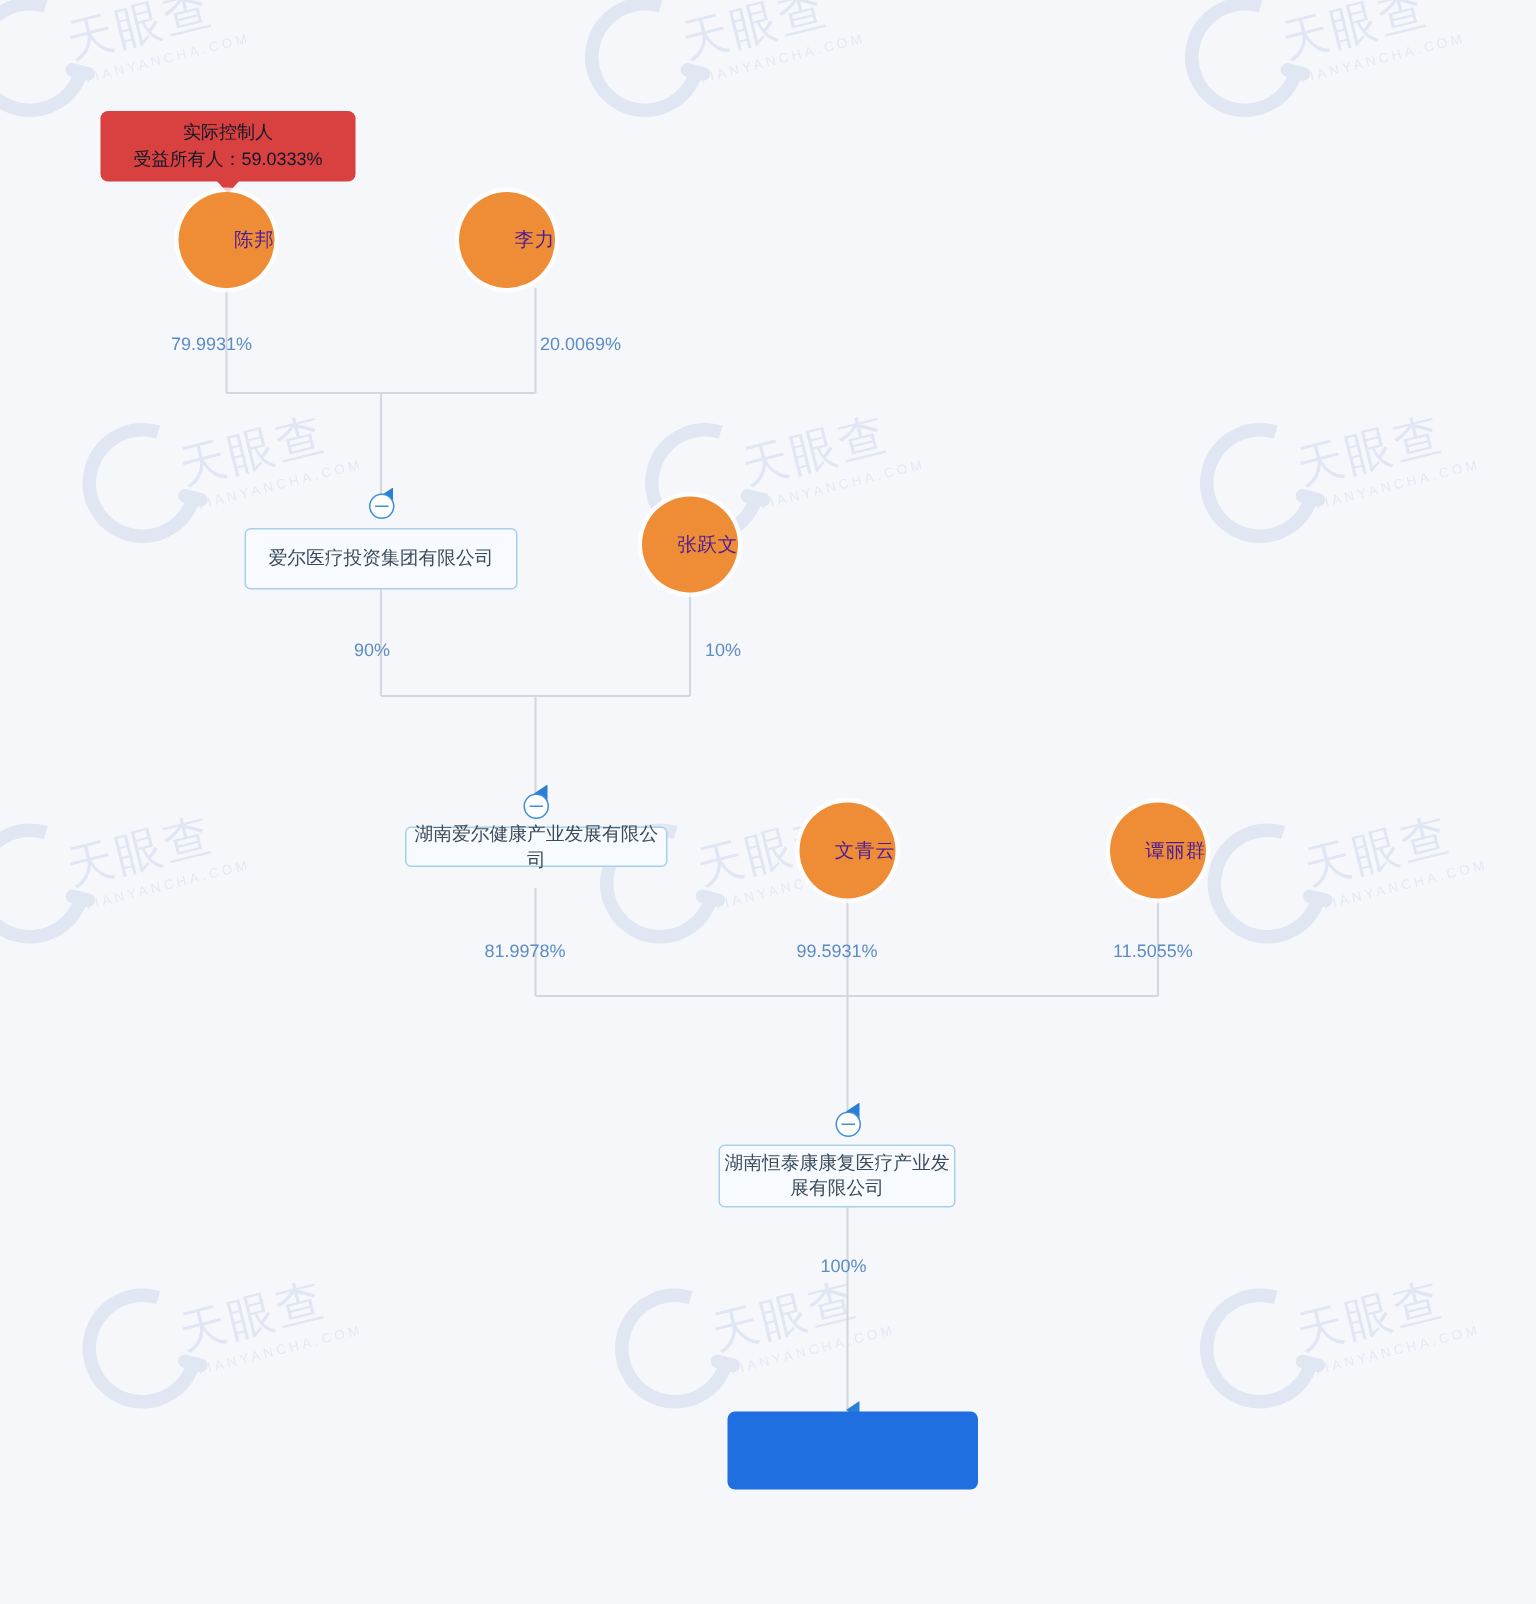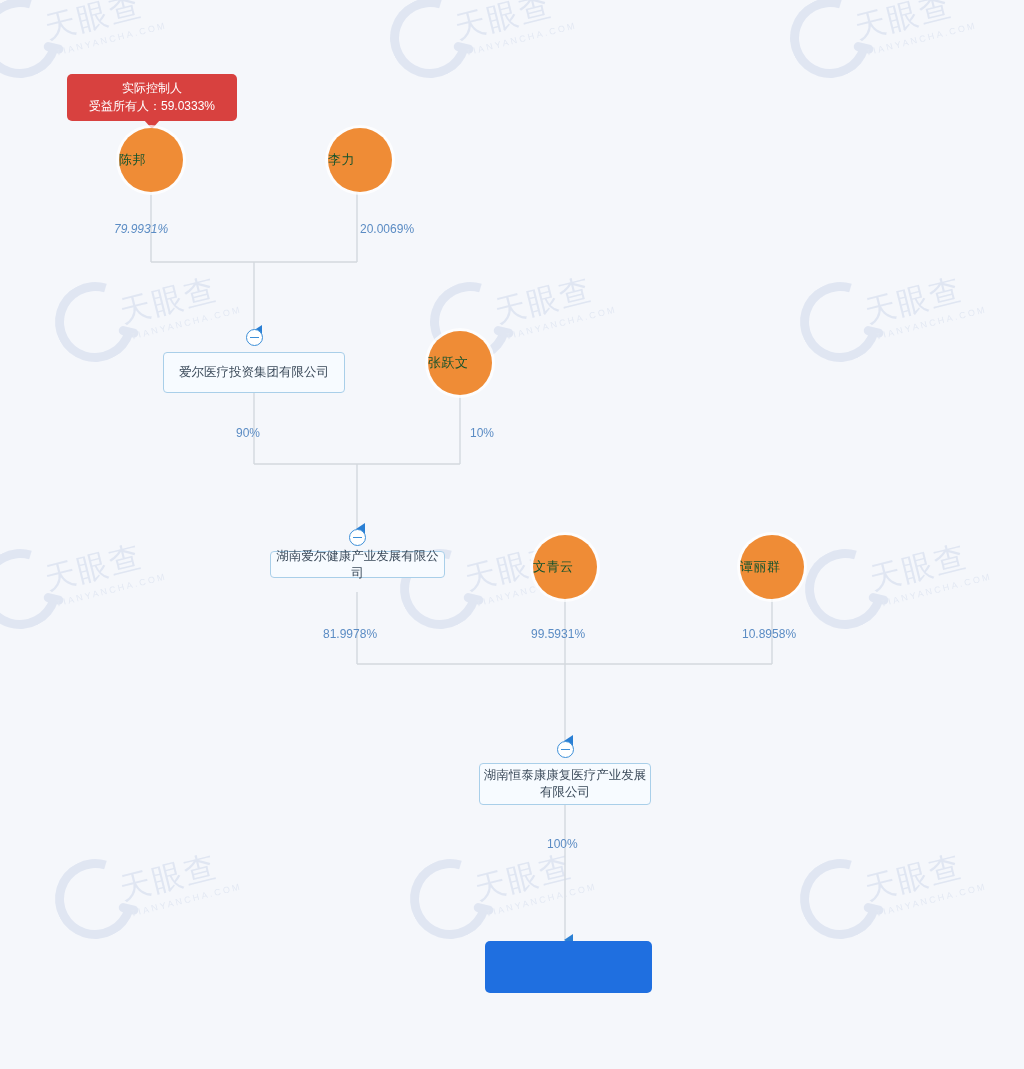--- a/index.html
+++ b/index.html
@@ -145,7 +145,7 @@
     position: absolute;
     background: #d8413f;
     border-radius: 5px;
-    color: #ffffff;
+    color: #0f172a;
     font-size: 12px;
     line-height: 18px;
     text-align: center;

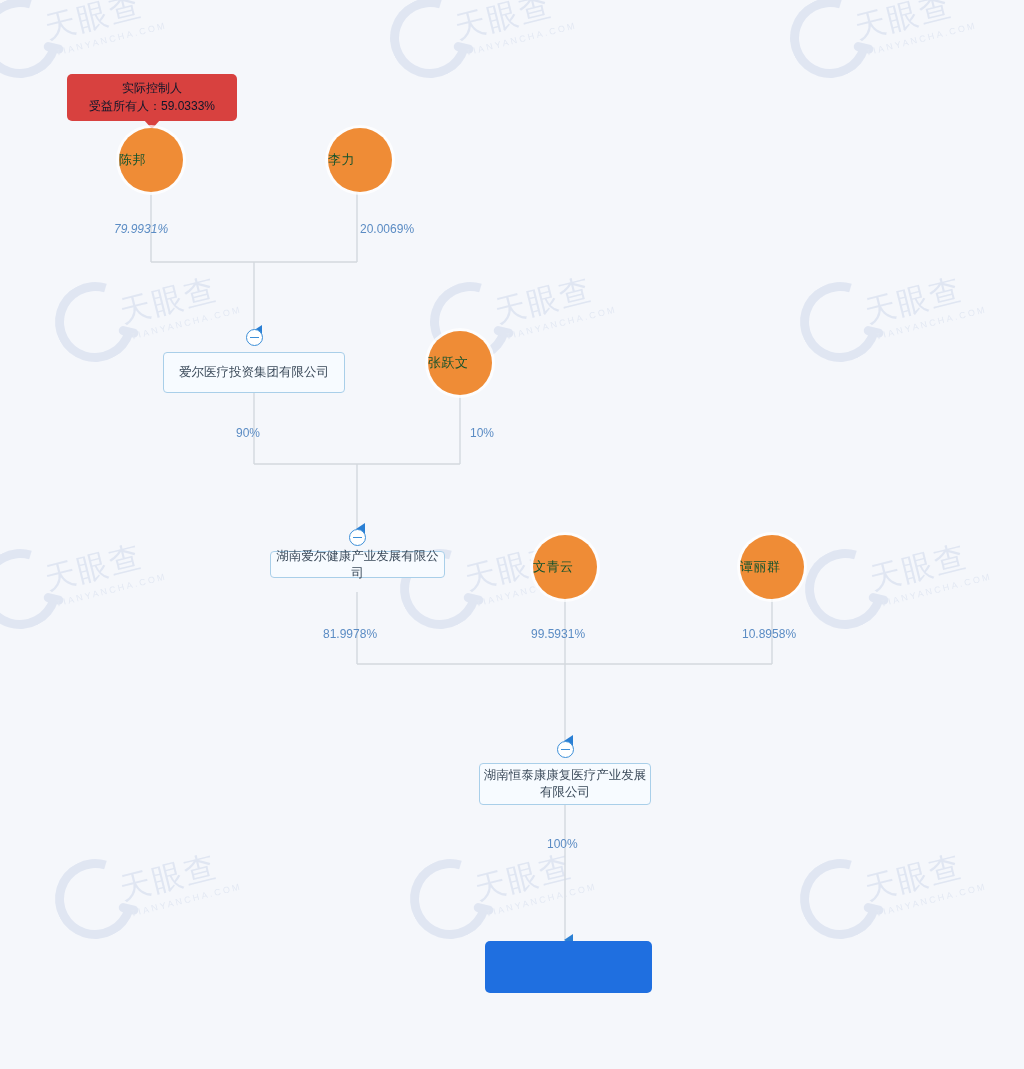--- a/index.html
+++ b/index.html
@@ -98,10 +98,10 @@
     height: 64px;
     border-radius: 50%;
     background: #ef8c36;
-    color: #14532d;
+    color: #4c1d95;
     display: flex;
     align-items: center;
-    justify-content: flex-start;
+    justify-content: flex-end;
     font-size: 13px;
     letter-spacing: 0.5px;
     box-shadow: 0 0 0 3px rgba(255,255,255,0.75);

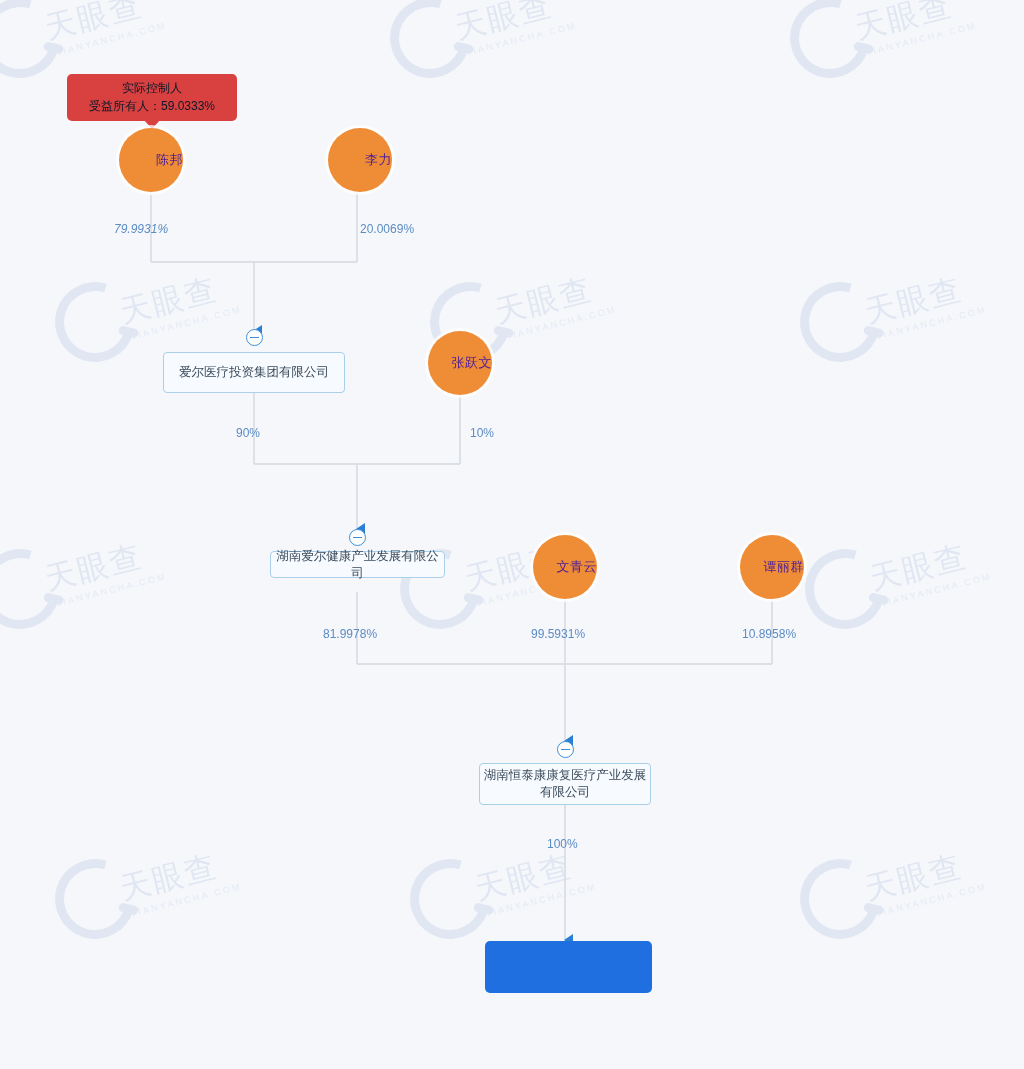--- a/index.html
+++ b/index.html
@@ -310,7 +310,7 @@
     <div class="person-node" style="left:119px; top:128px;">
       <span>陈邦</span>
     </div>
-    <div class="person-node" style="left:328px; top:128px;">
+    <div class="person-node" style="left:306px; top:128px;">
       <span>李力</span>
     </div>
     <div class="person-node" style="left:428px; top:331px;">

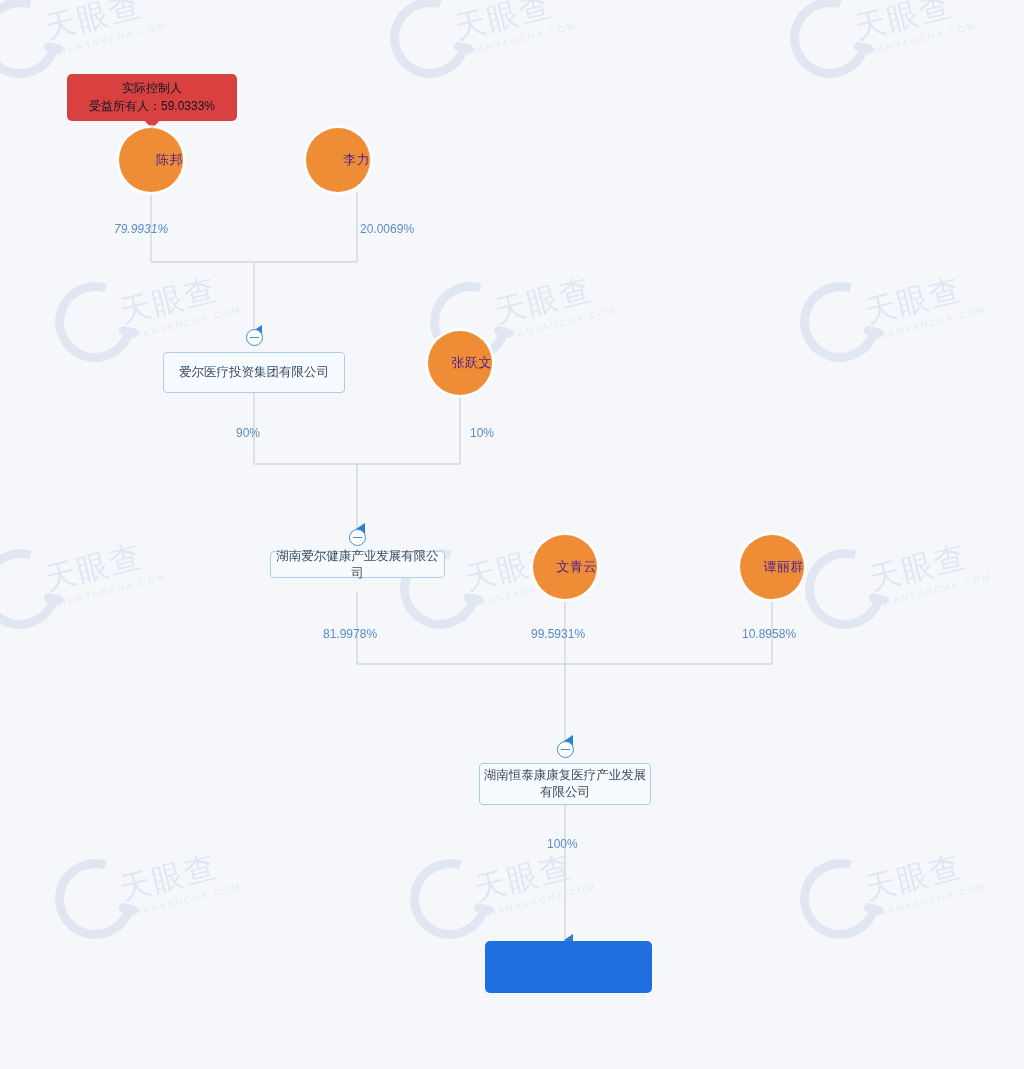--- a/index.html
+++ b/index.html
@@ -342,7 +342,7 @@
       <span></span>
     </div>
 
-    <div class="edge-label" style="left:114px; top:222px;font-style:italic;">79.9931%</div>
+    <div class="edge-label" style="left:114px; top:222px;">79.9931%</div>
     <div class="edge-label" style="left:322px; top:222px;margin-left:38px;">20.0069%</div>
     <div class="edge-label" style="left:236px; top:426px;">90%</div>
     <div class="edge-label" style="left:446px; top:426px;margin-left:24px;">10%</div>

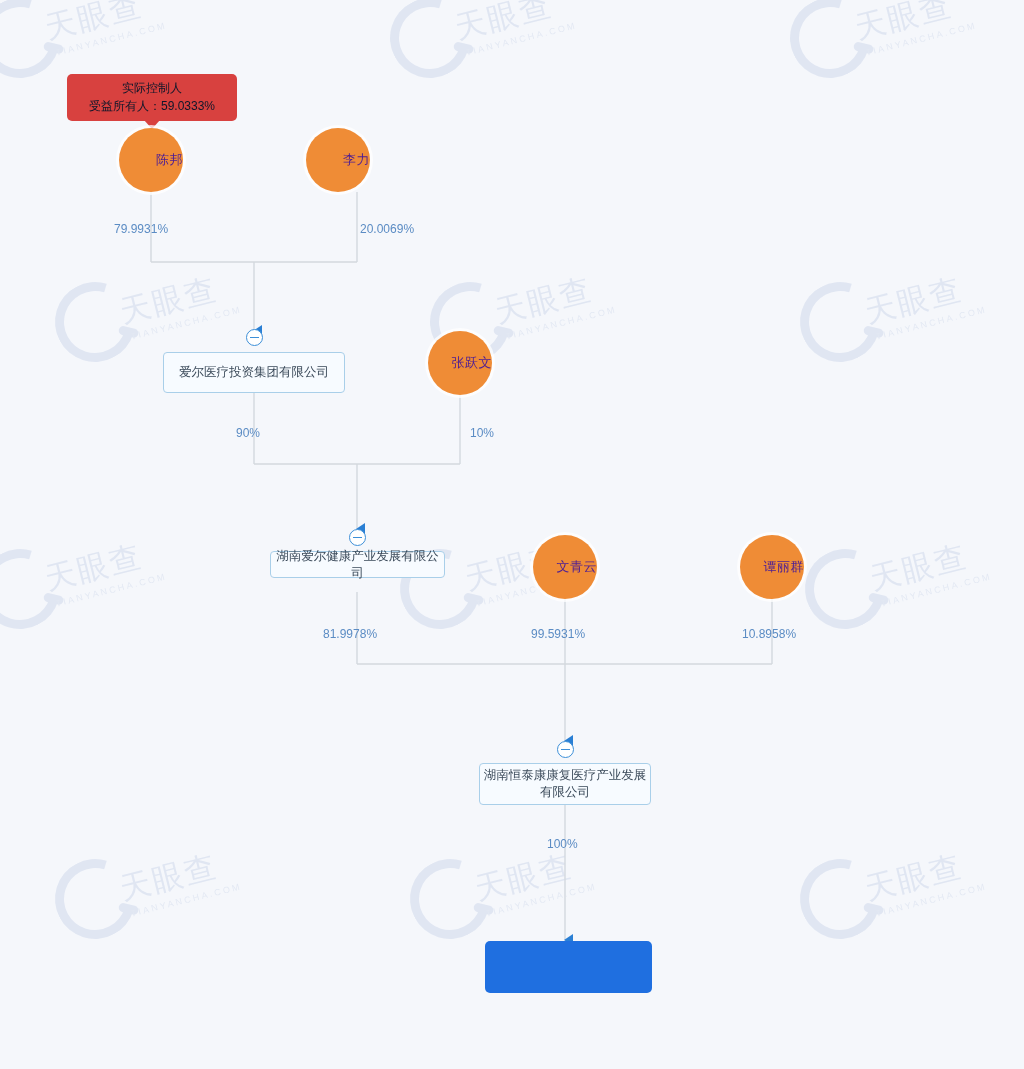--- a/index.html
+++ b/index.html
@@ -348,7 +348,7 @@
     <div class="edge-label" style="left:446px; top:426px;margin-left:24px;">10%</div>
     <div class="edge-label" style="left:323px; top:627px;text-align:center;">81.9978%</div>
     <div class="edge-label" style="left:531px; top:627px;">99.5931%</div>
-    <div class="edge-label" style="left:742px; top:627px;">10.8958%</div>
+    <div class="edge-label" style="left:742px; top:627px;">11.5055%</div>
     <div class="edge-label" style="left:547px; top:837px;text-align:center;">100%</div>
 
   </div>

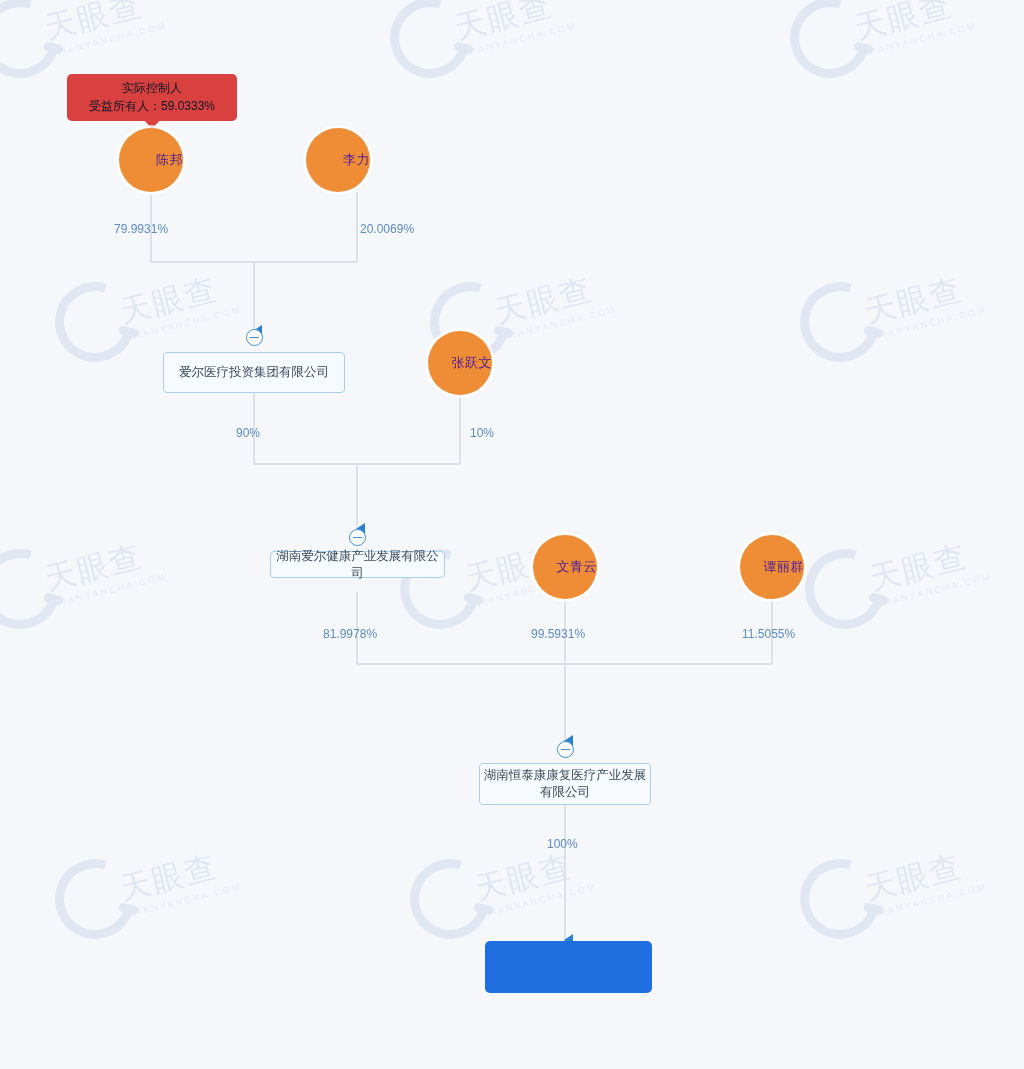--- a/index.html
+++ b/index.html
@@ -333,7 +333,7 @@
     </div>
     <div class="collapse-toggle" style="left:349px; top:529px;"></div>
 
-    <div class="company-node" style="left:479px; top:763px; width:172px; height:42px;">
+    <div class="company-node" style="left:479px; top:763px; width:158px; height:42px;">
       <span>湖南恒泰康康复医疗产业发展有限公司</span>
     </div>
     <div class="collapse-toggle" style="left:557px; top:741px;"></div>

